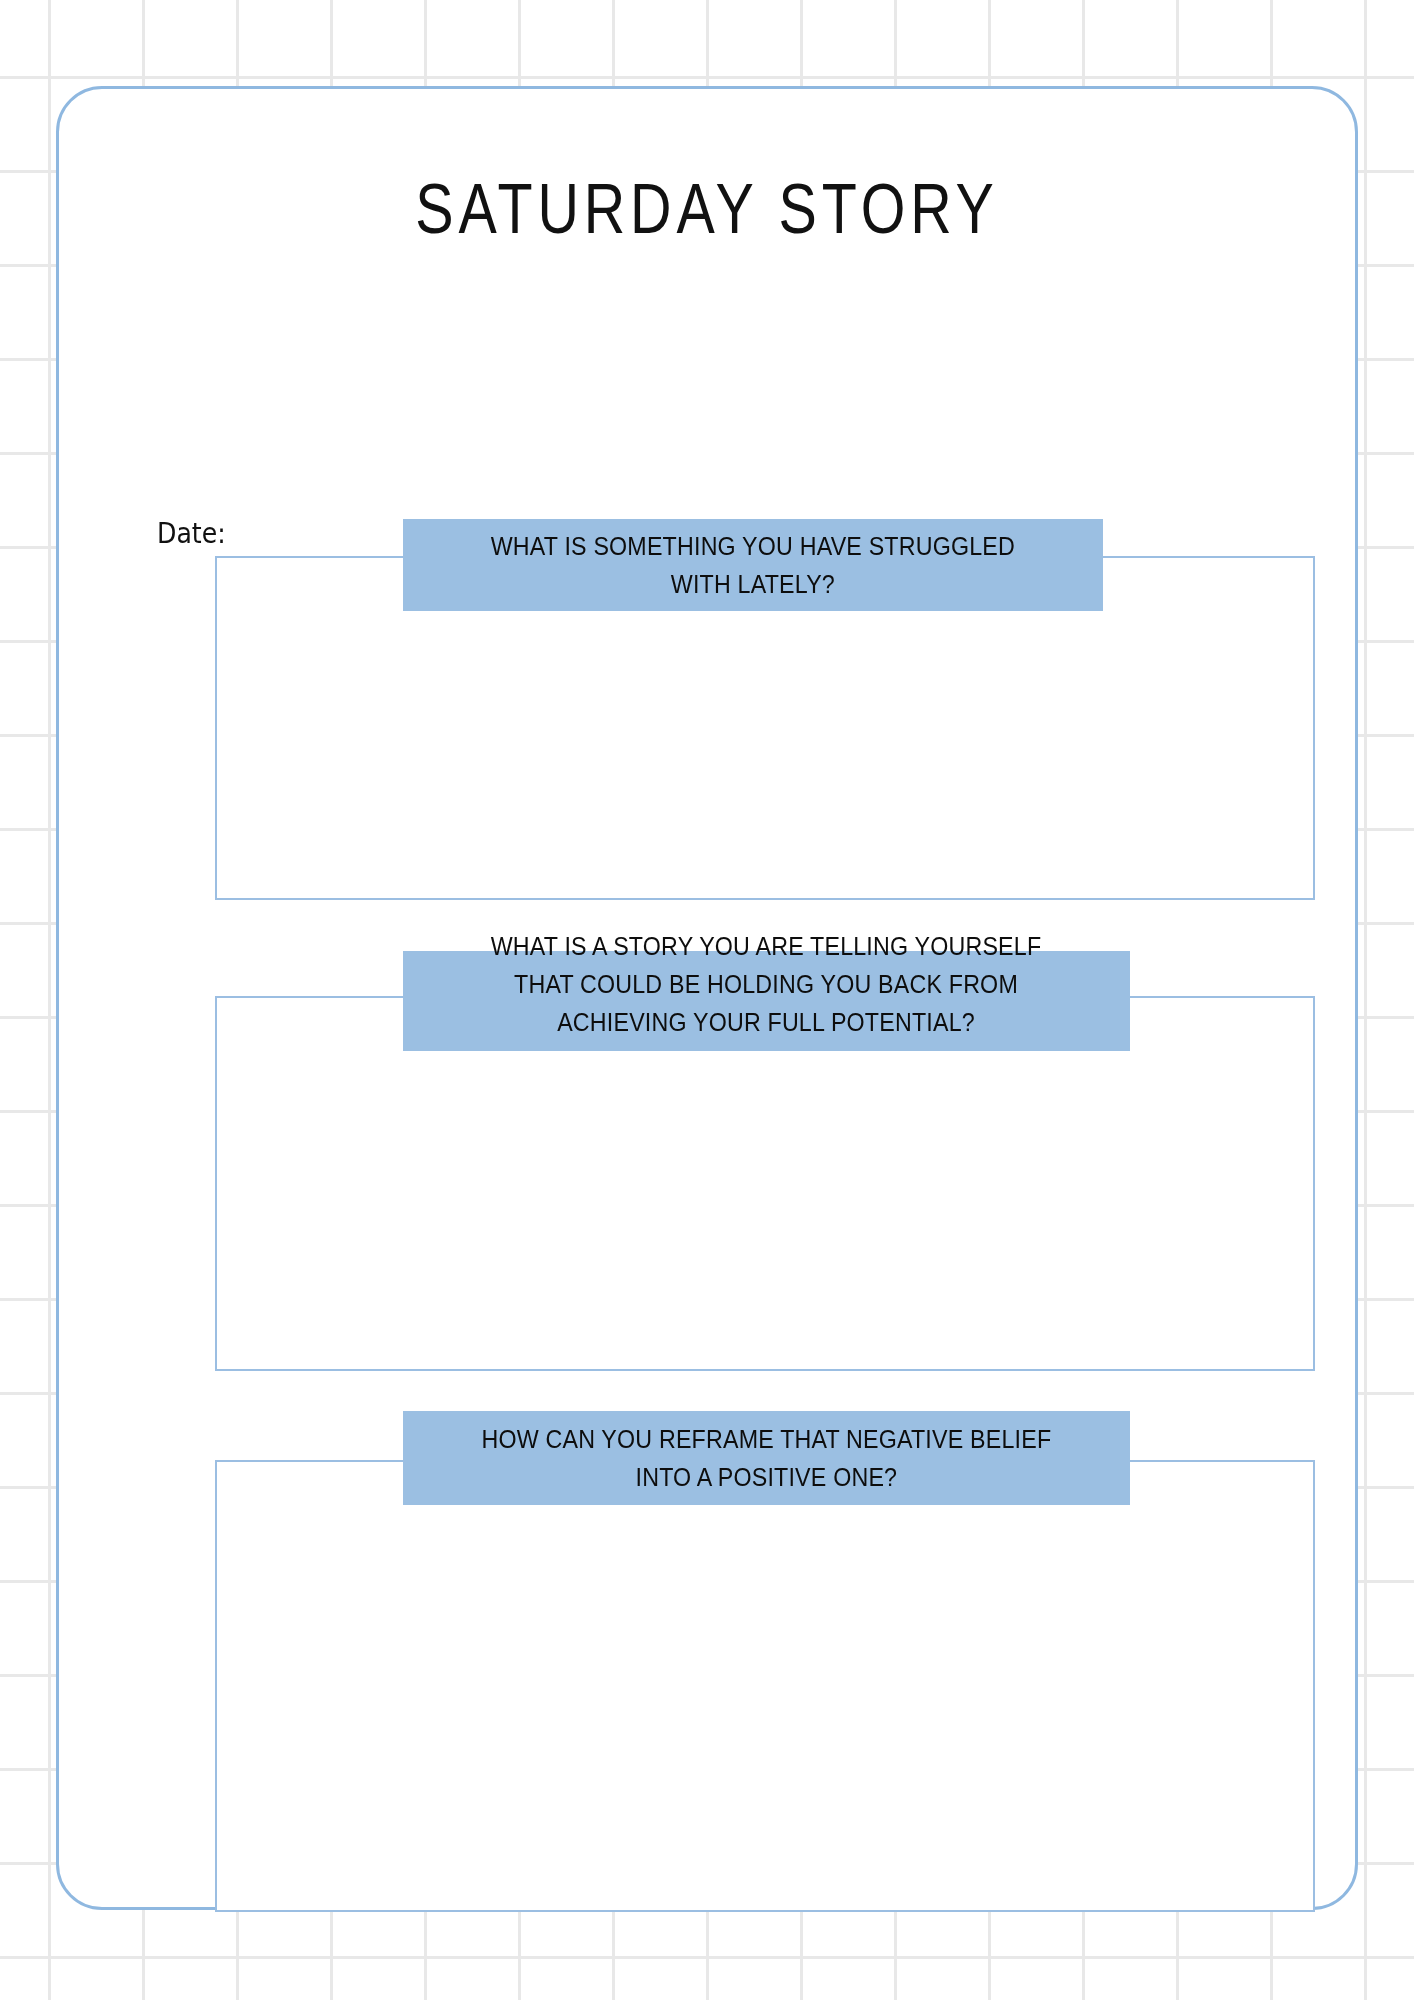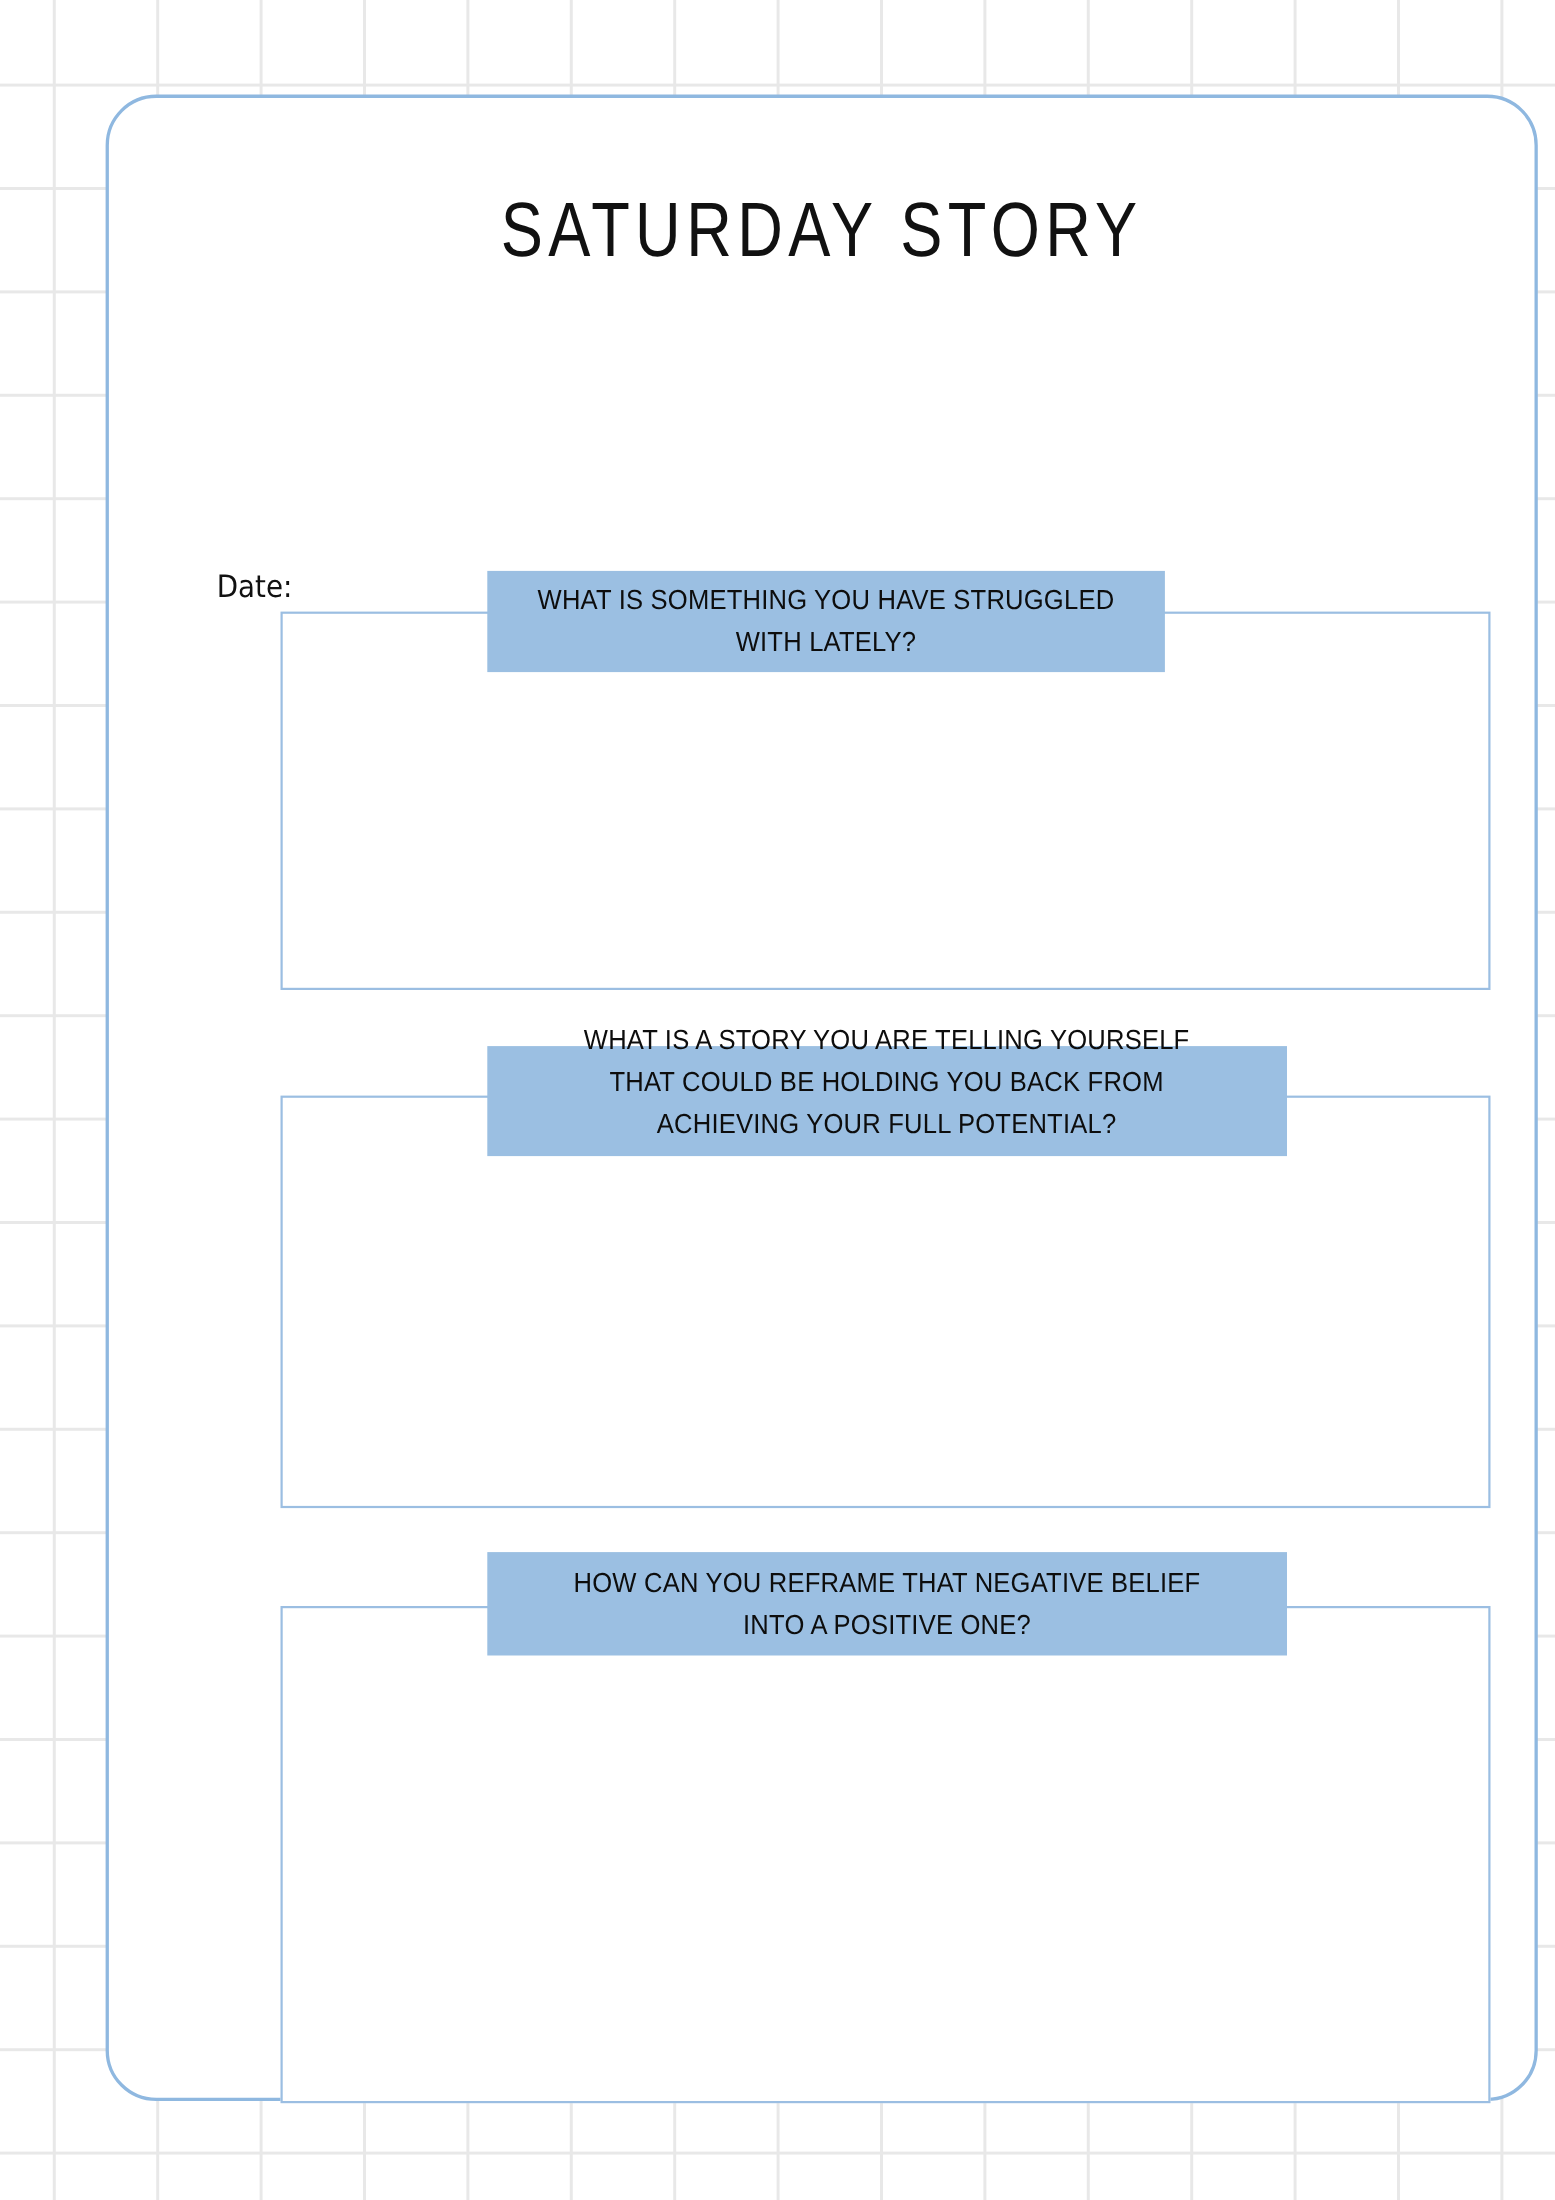--- a/index.html
+++ b/index.html
@@ -40,7 +40,6 @@
     border: 3px solid #8FB8E0;
     border-radius: 46px;
     box-sizing: border-box;
-    margin-left: 40px;
   }
 
   

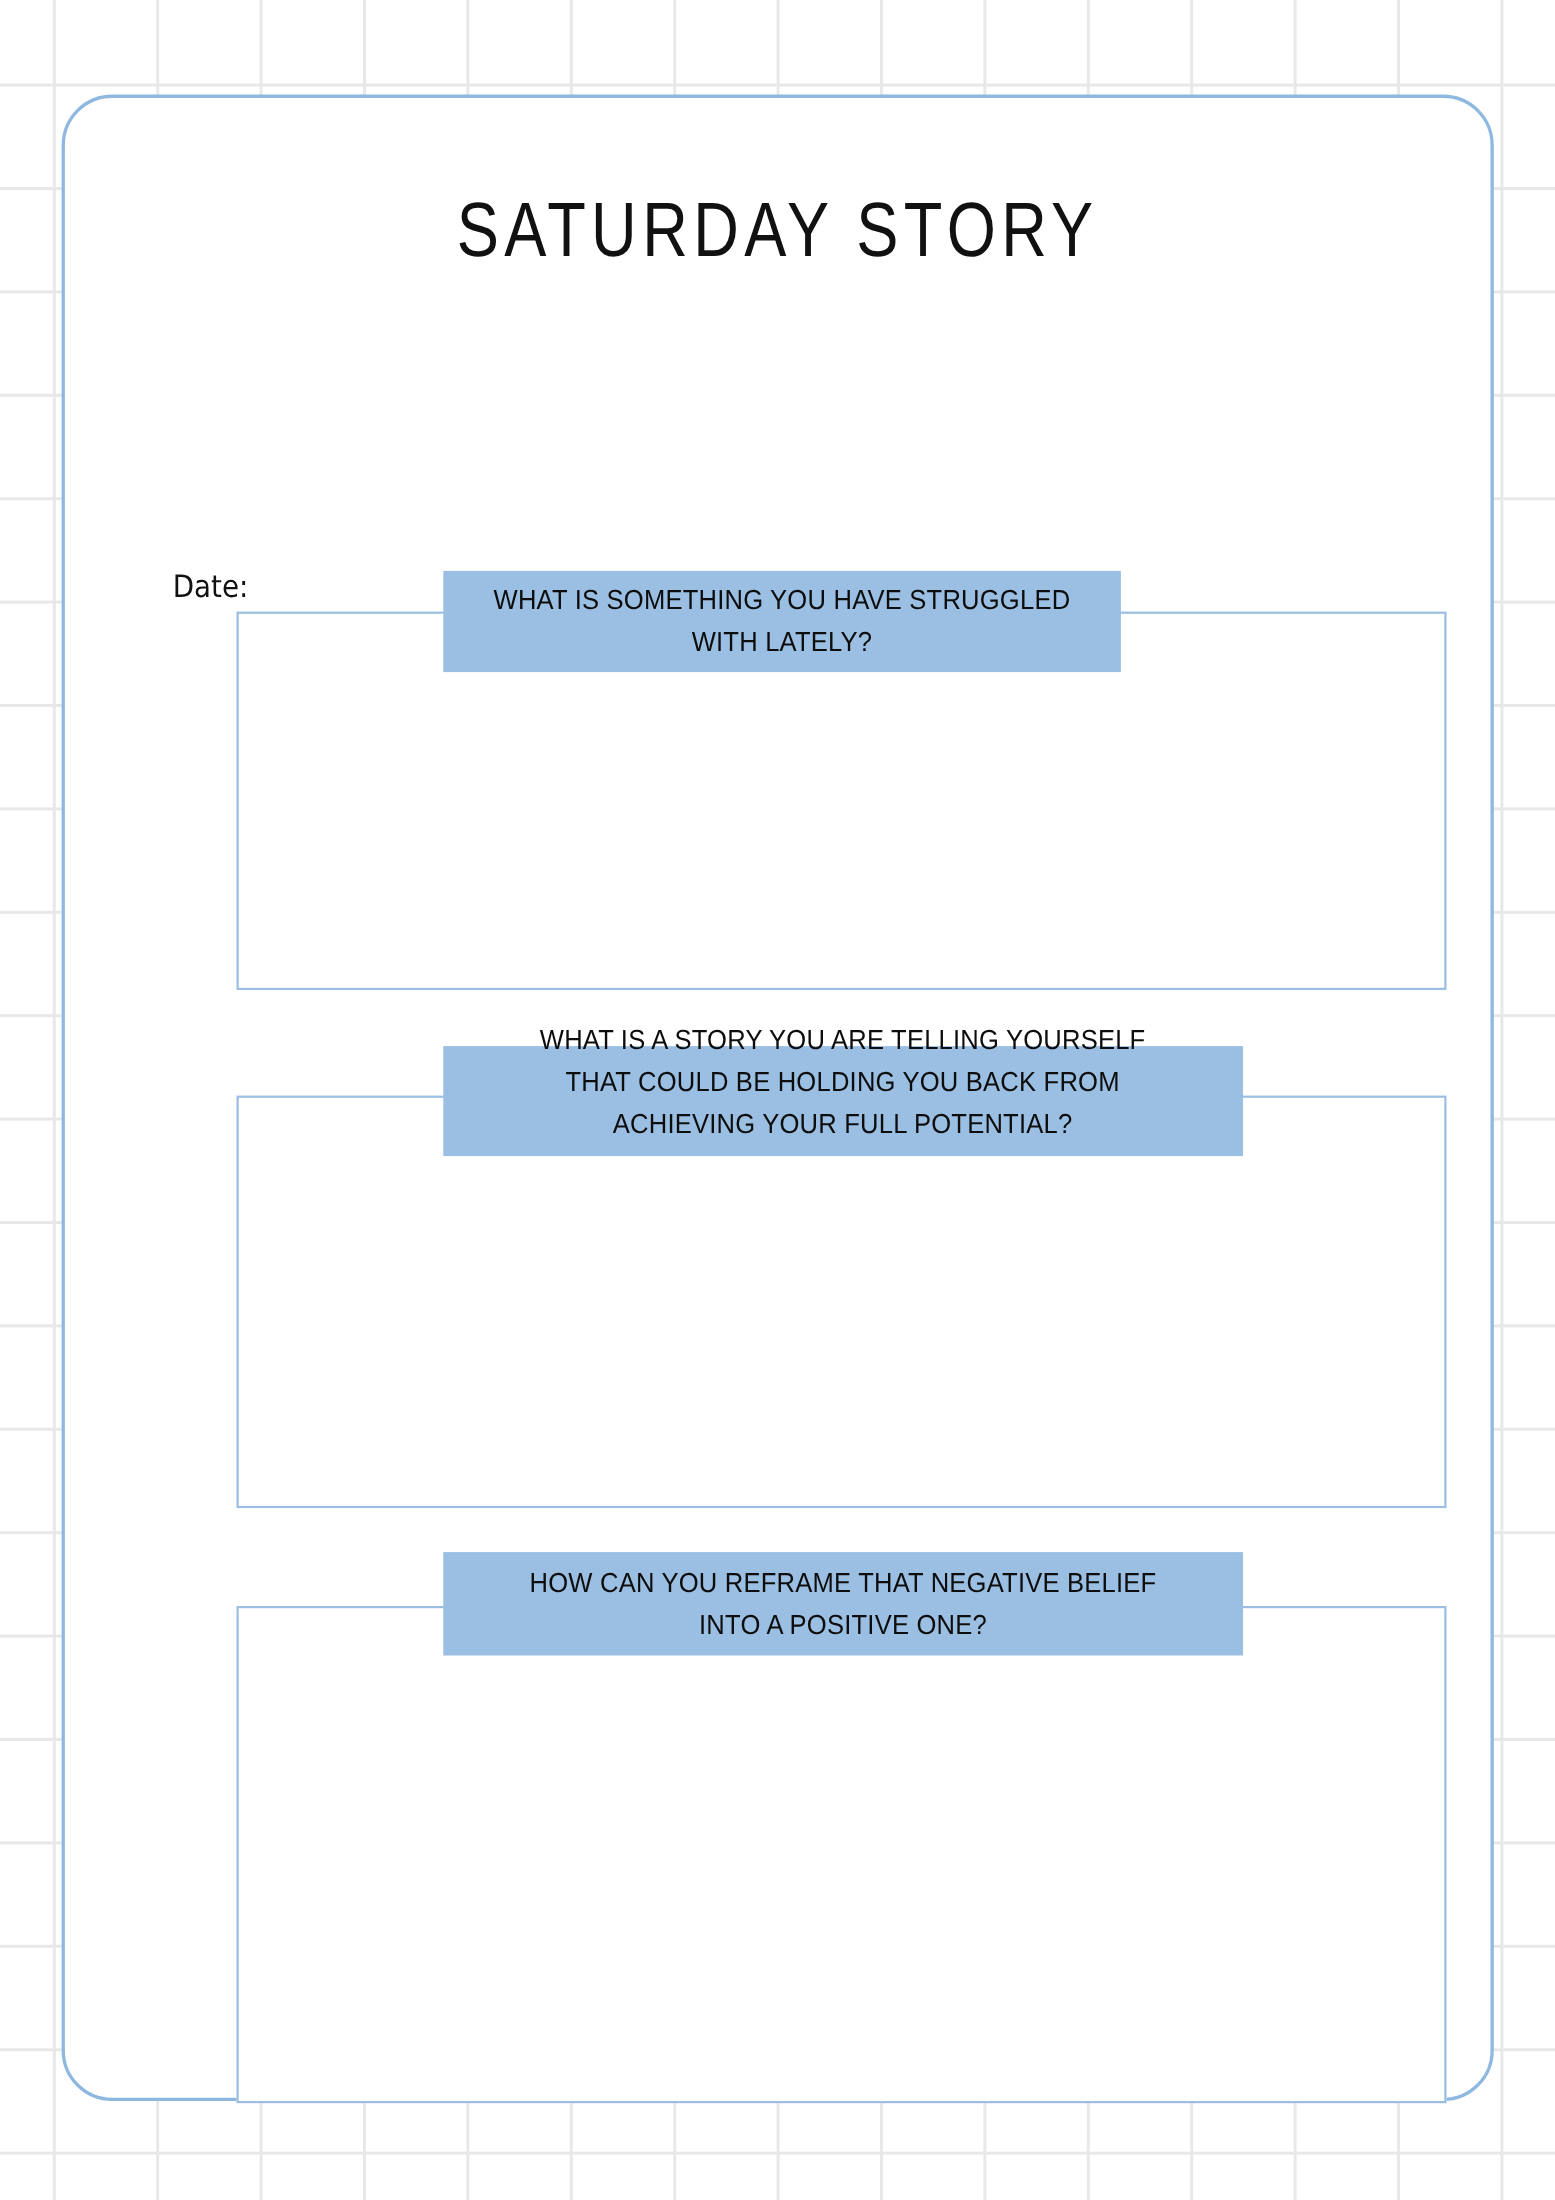--- a/index.html
+++ b/index.html
@@ -138,7 +138,7 @@
 
   
   #section-1 .answer-box { left: 156px; top: 467px; width: 1100px; height: 344px; }
-  #section-1 .prompt-banner { left: 344px; top: 430px; width: 616px; height: 92px; }
+  #section-1 .prompt-banner { left: 344px; top: 430px; width: 700px; height: 92px; }
 
   
   #section-2 .answer-box { left: 156px; top: 907px; width: 1100px; height: 375px; }

